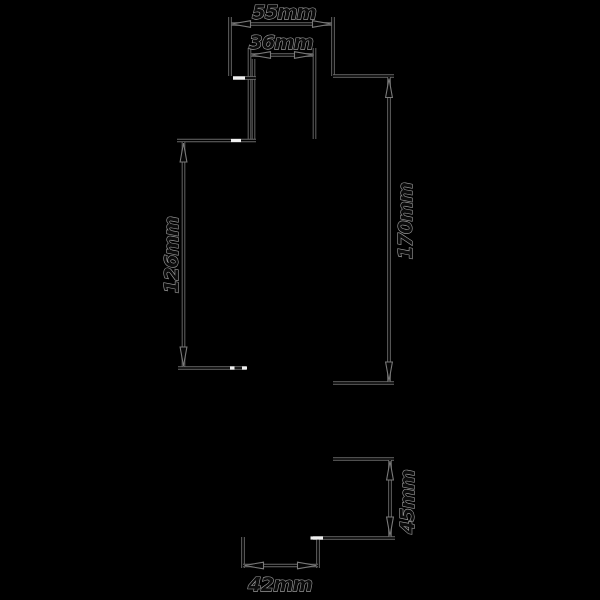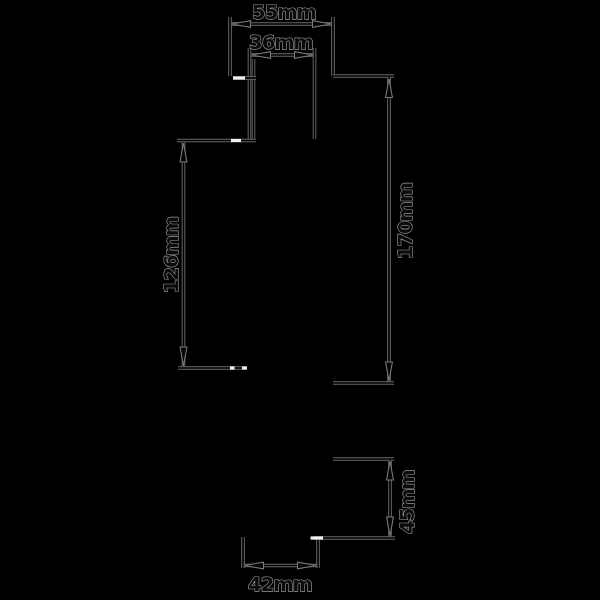--- a/index.html
+++ b/index.html
@@ -13,6 +13,7 @@
     height: 600px;
     background: #000000;
     overflow: hidden;
+    font-style: italic;
   }
   svg text {
     font-family: "DejaVu Sans", "Liberation Sans", sans-serif;

